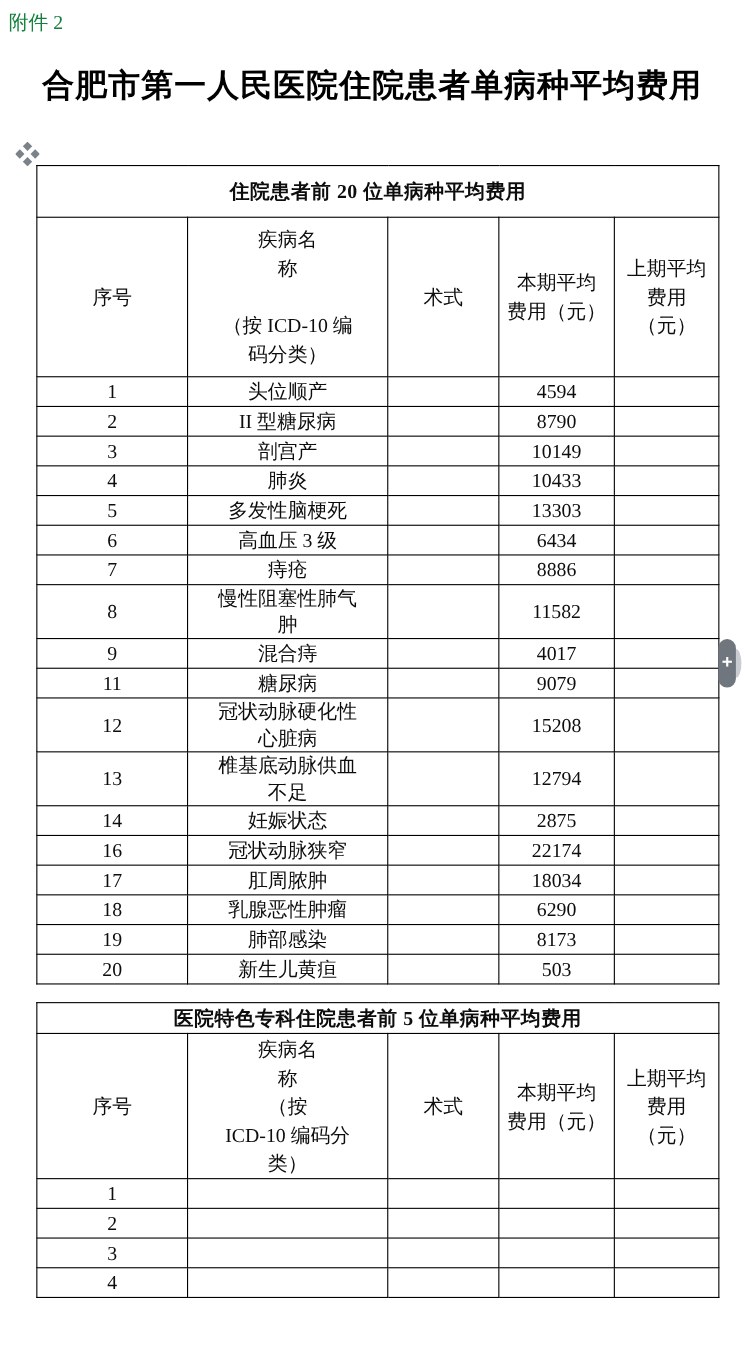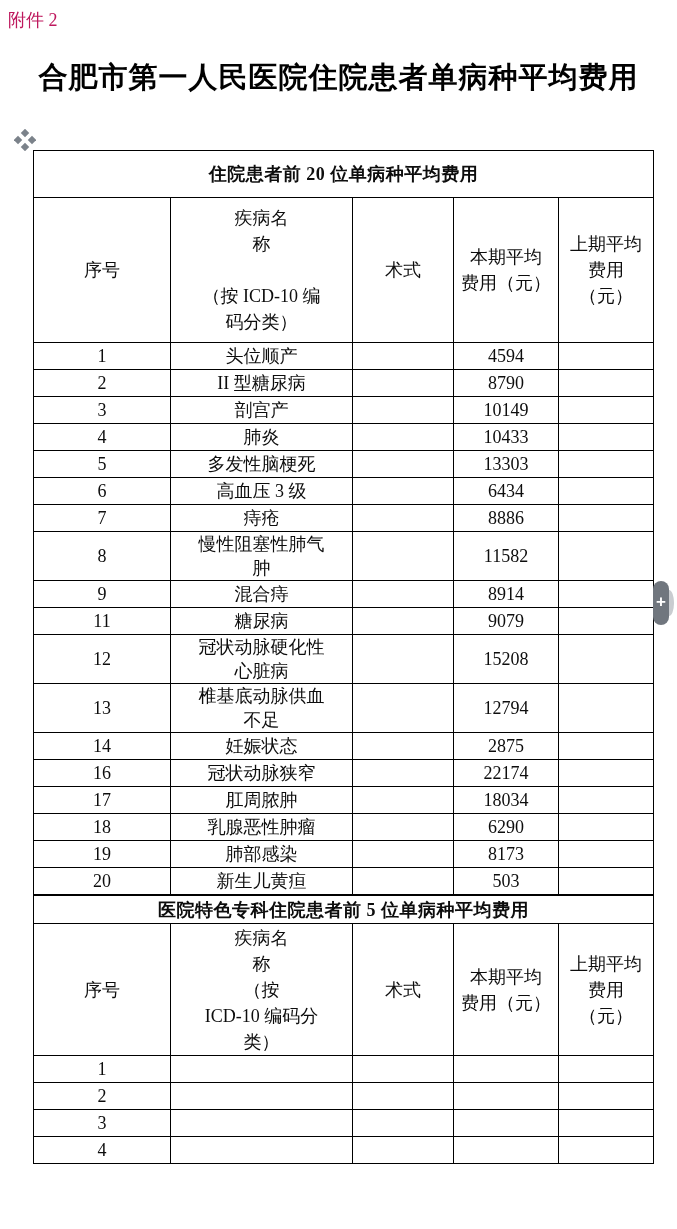--- a/index.html
+++ b/index.html
@@ -9,7 +9,7 @@
     overflow:hidden;
   }
   .attachment{
-    position:absolute;left:8px;top:8px;font-size:18px;color:#be185d;
+    position:absolute;left:8px;top:8px;font-size:18px;color:#15803d;
   }
   .doc-title{
     position:absolute;left:0;top:58px;width:677px;text-align:center;

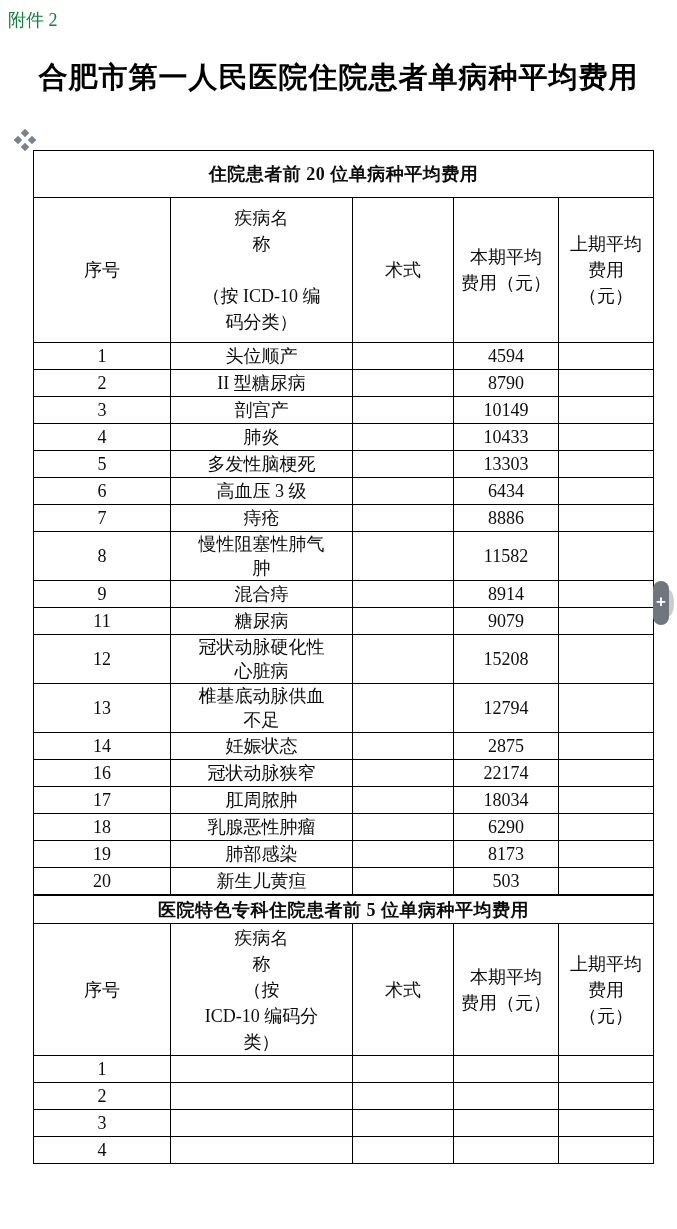--- a/index.html
+++ b/index.html
@@ -163,7 +163,7 @@
           <td>9</td>
           <td class="disease">混合痔</td>
           <td></td>
-          <td>8914</td>
+          <td>4017</td>
           <td></td>
         </tr>
         <tr>

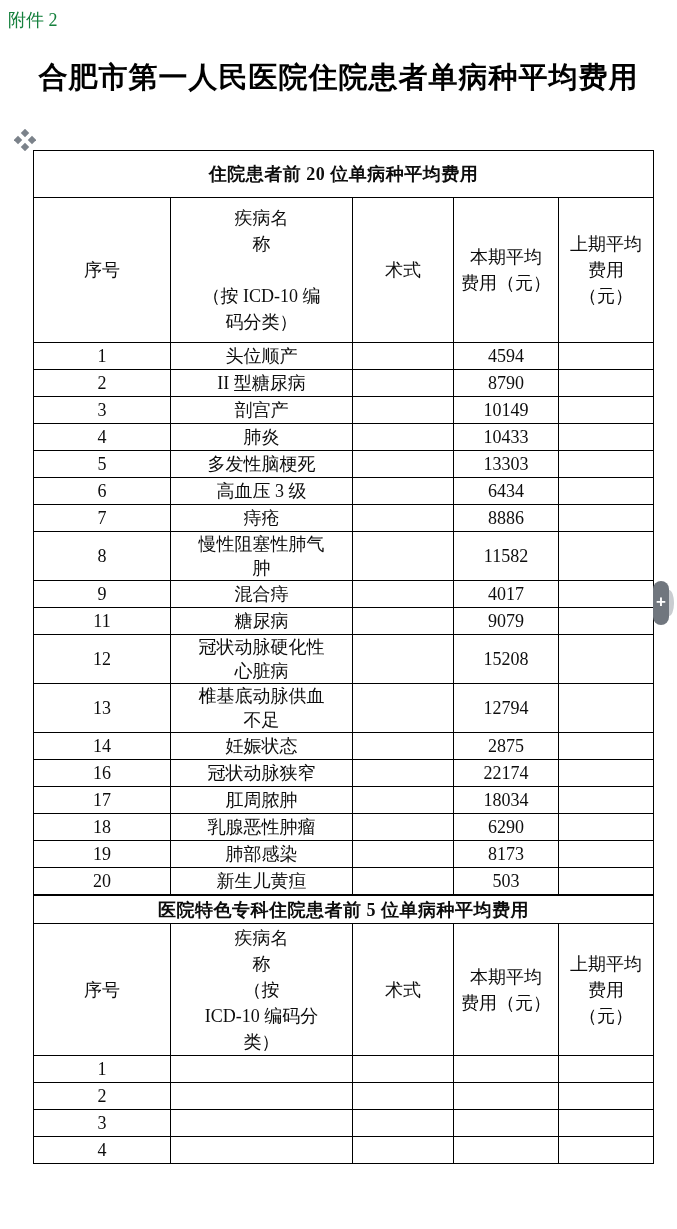--- a/index.html
+++ b/index.html
@@ -45,7 +45,7 @@
   .pre{white-space:pre-line;}
   tbody.data td{height:26px;line-height:24px;}
   tbody.data td.disease{white-space:pre-line;}
-  .t2{margin-top:0;}
+  .t2{margin-top:16px;}
   .scroll-pill{
     position:absolute;left:653px;top:581px;width:16px;height:44px;
     background:#70767e;border-radius:8px;color:#ffffff;text-align:center;

